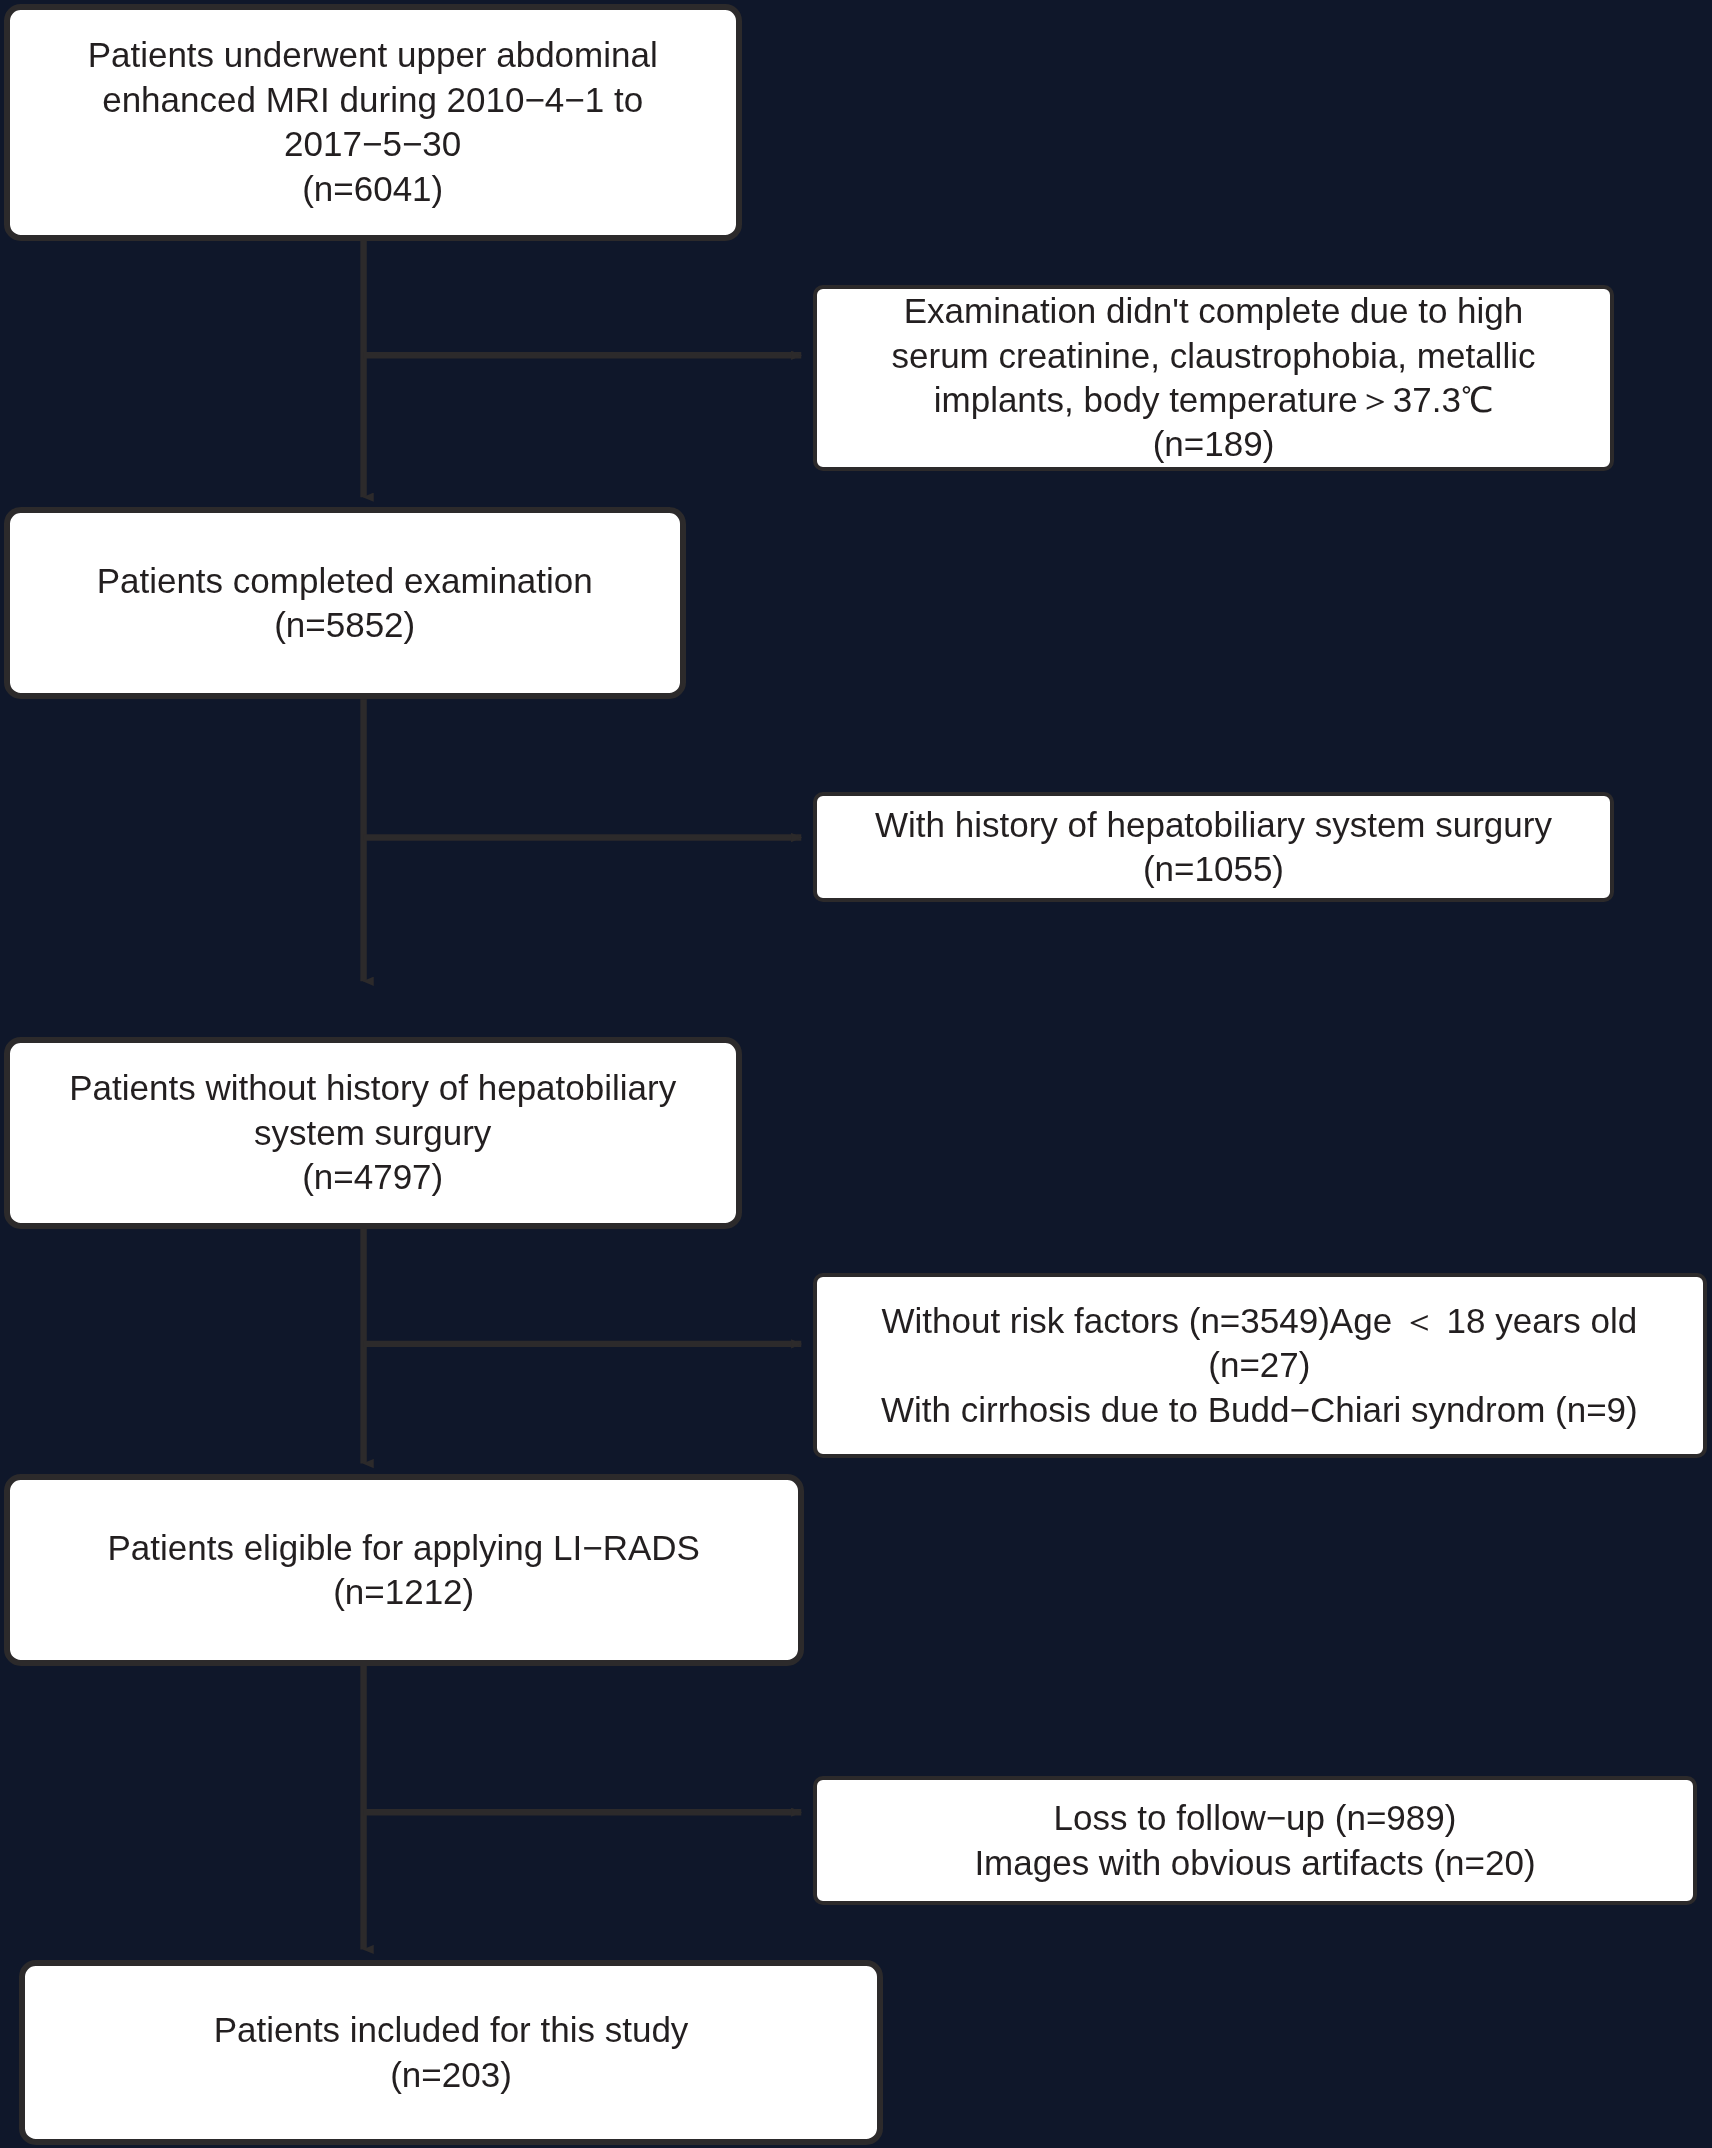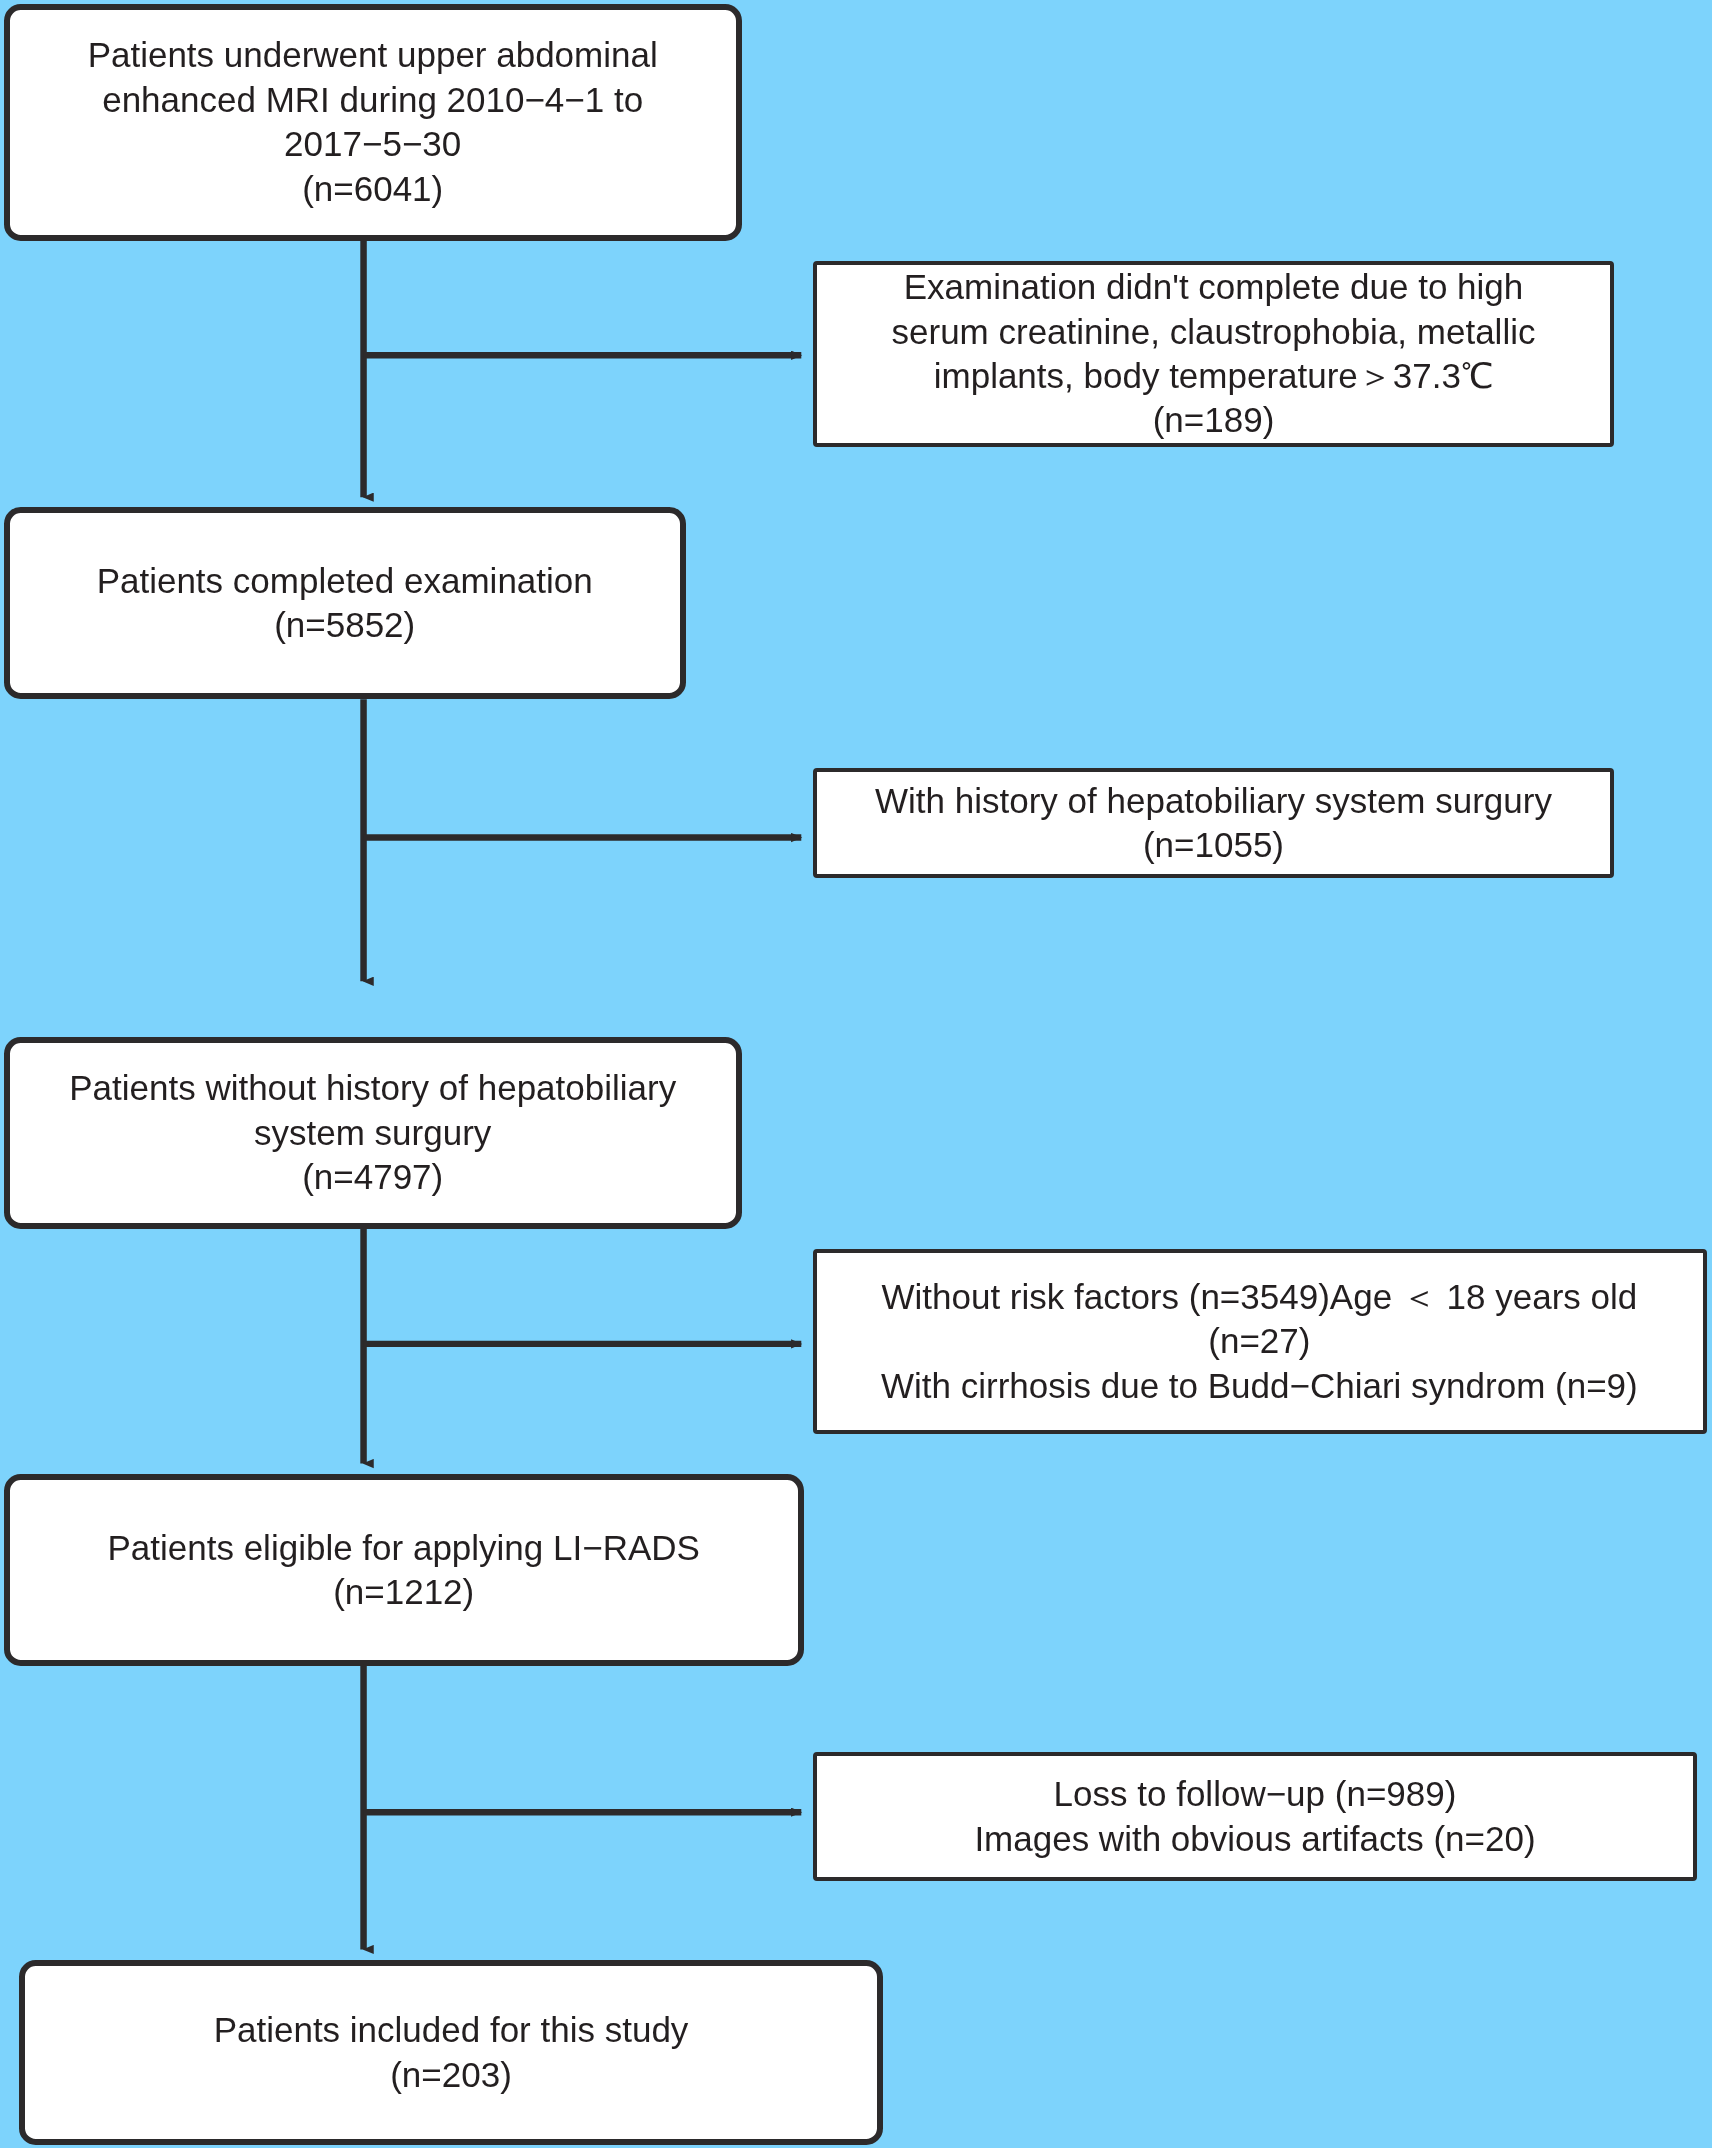--- a/index.html
+++ b/index.html
@@ -11,7 +11,7 @@
     position: relative;
     width: 1712px;
     height: 2148px;
-    background: #7dd3fc;
+    background: #0f172a;
     font-family: "Liberation Sans", sans-serif;
   }
   svg#flow-svg {

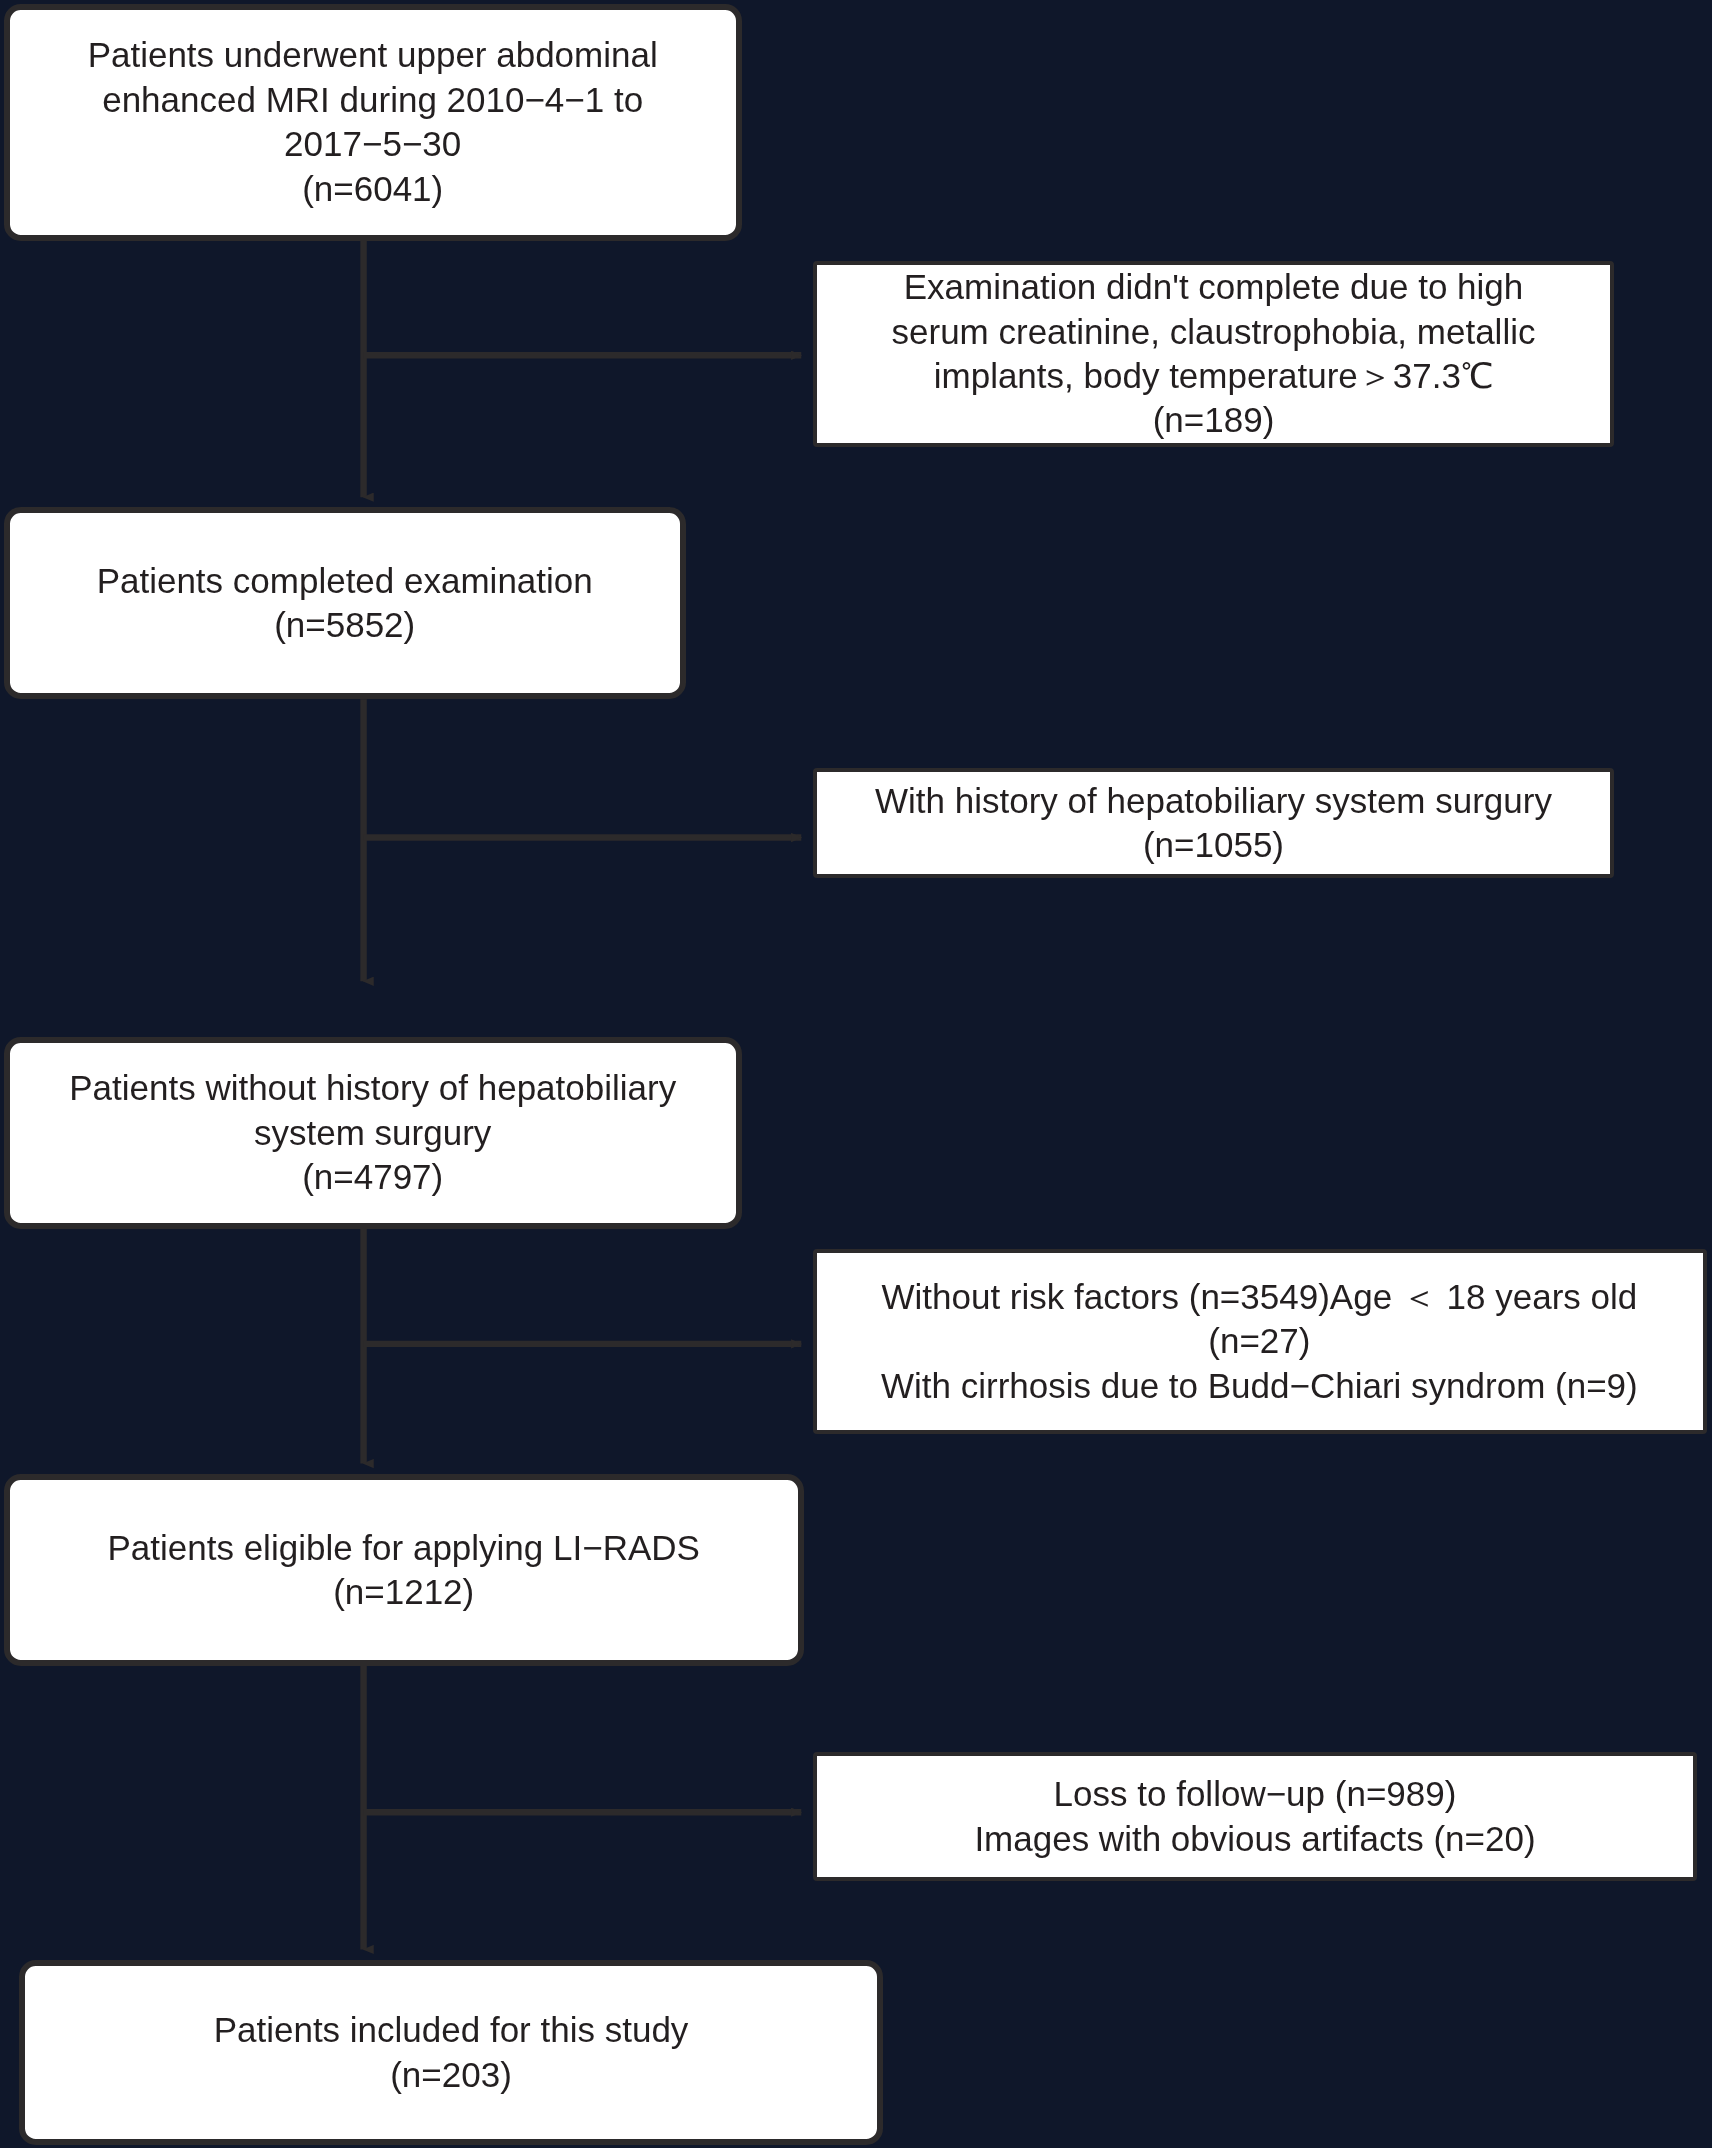--- a/index.html
+++ b/index.html
@@ -43,7 +43,8 @@
   }
   .node-excl {
     border: 4.6px solid #2c2a2b;
-    border-radius: 4px;
+    border-radius: 10px;
+    margin-top: 24px;
   }
 </style>
 </head>

